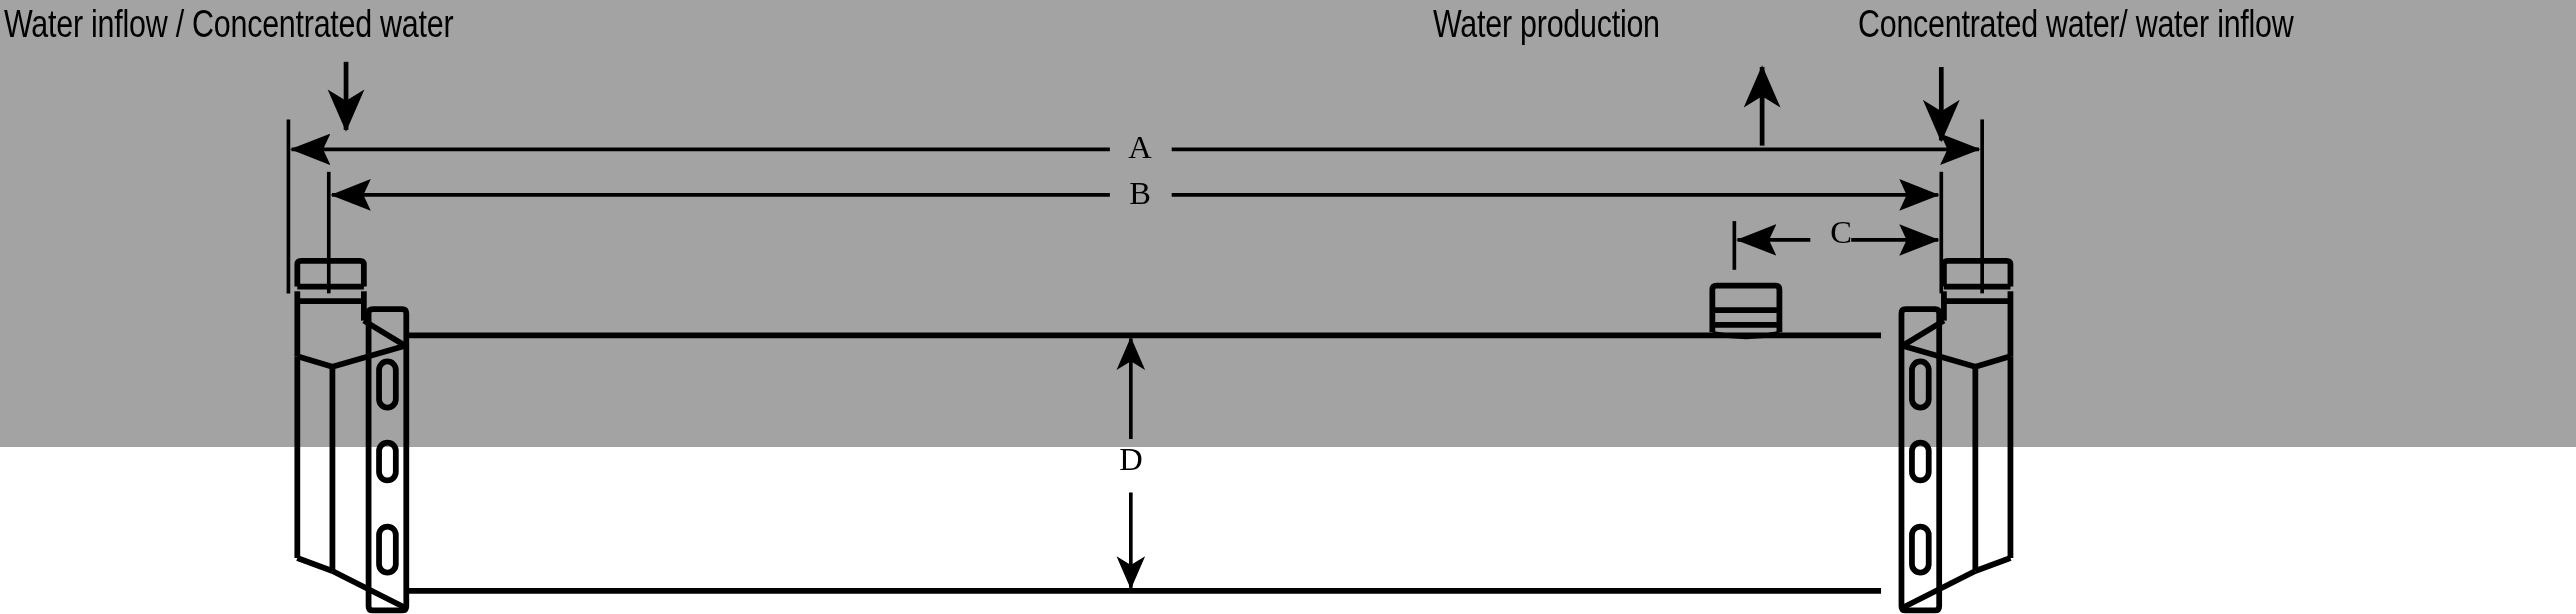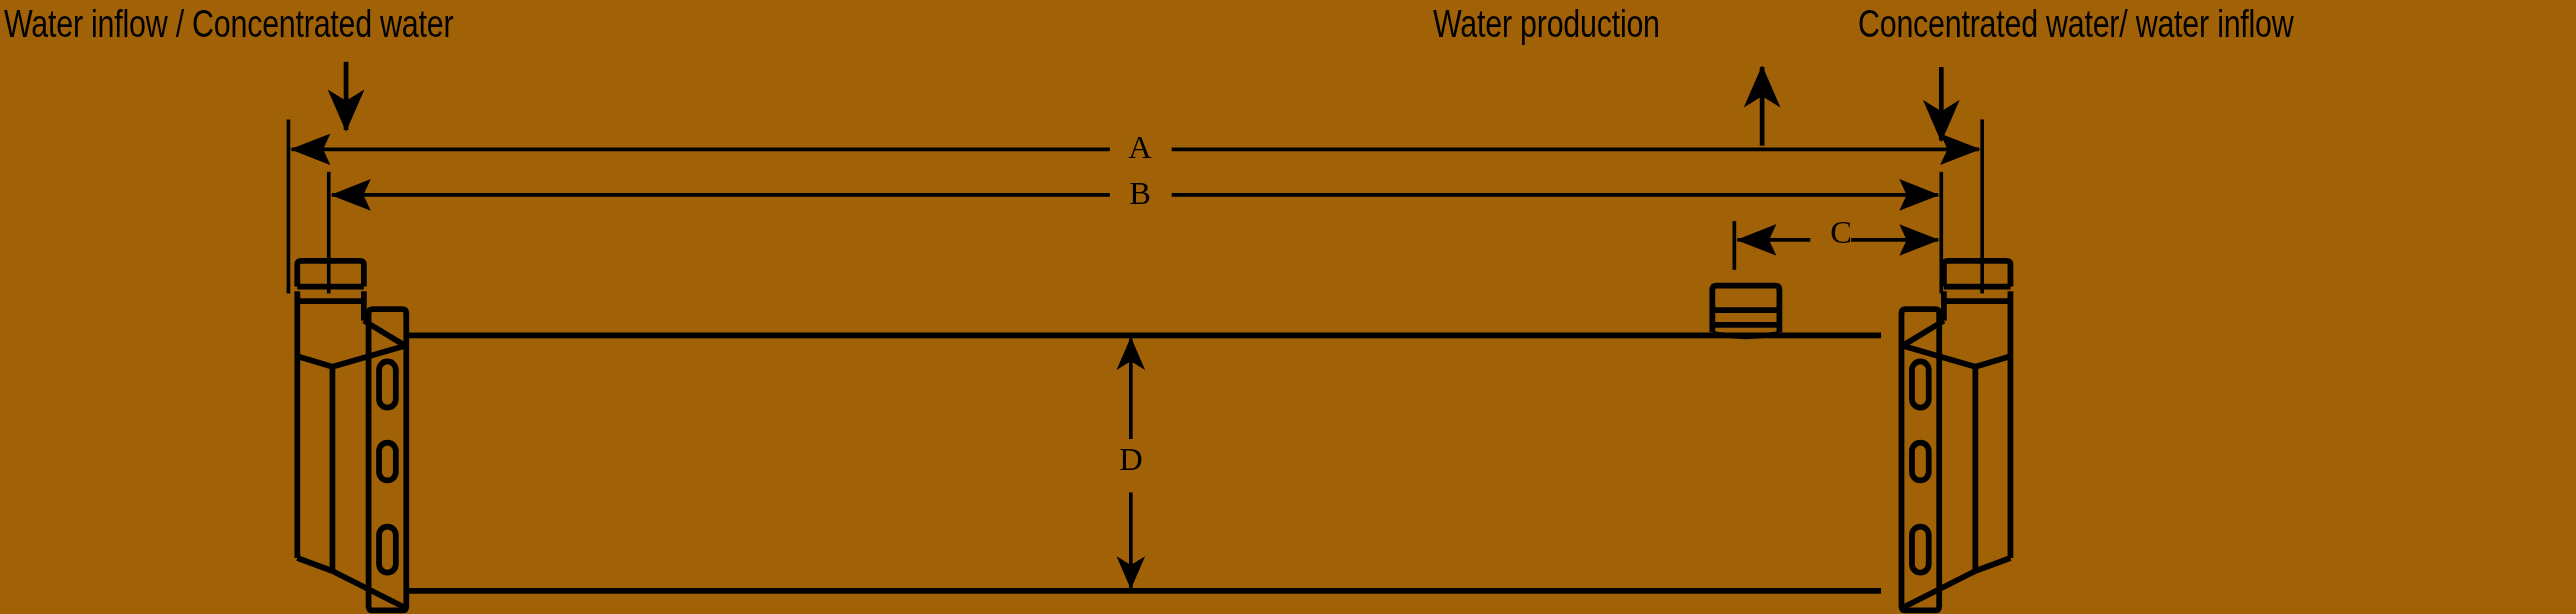--- a/index.html
+++ b/index.html
@@ -16,8 +16,8 @@
   #drawing-root {
     position: relative;
     width: 2576px;
-    height: 614px;
-    background: #a16207;
+    height: 447px;
+    background: #a3a3a3;
   }
   svg.drawing-canvas {
     position: absolute;

